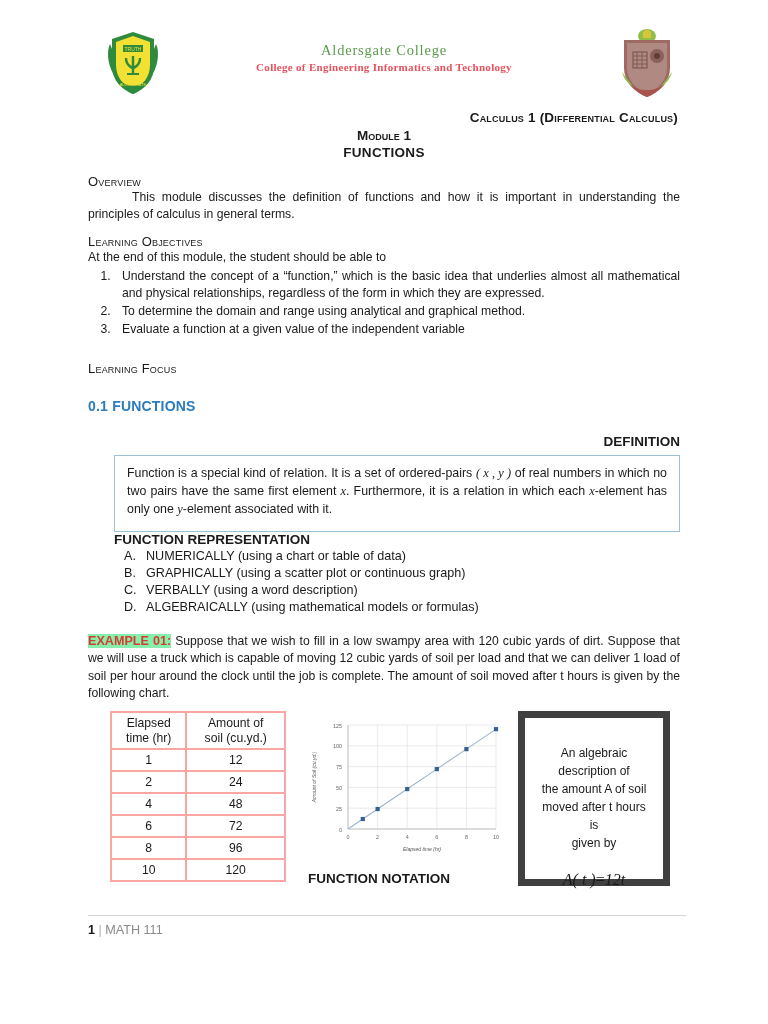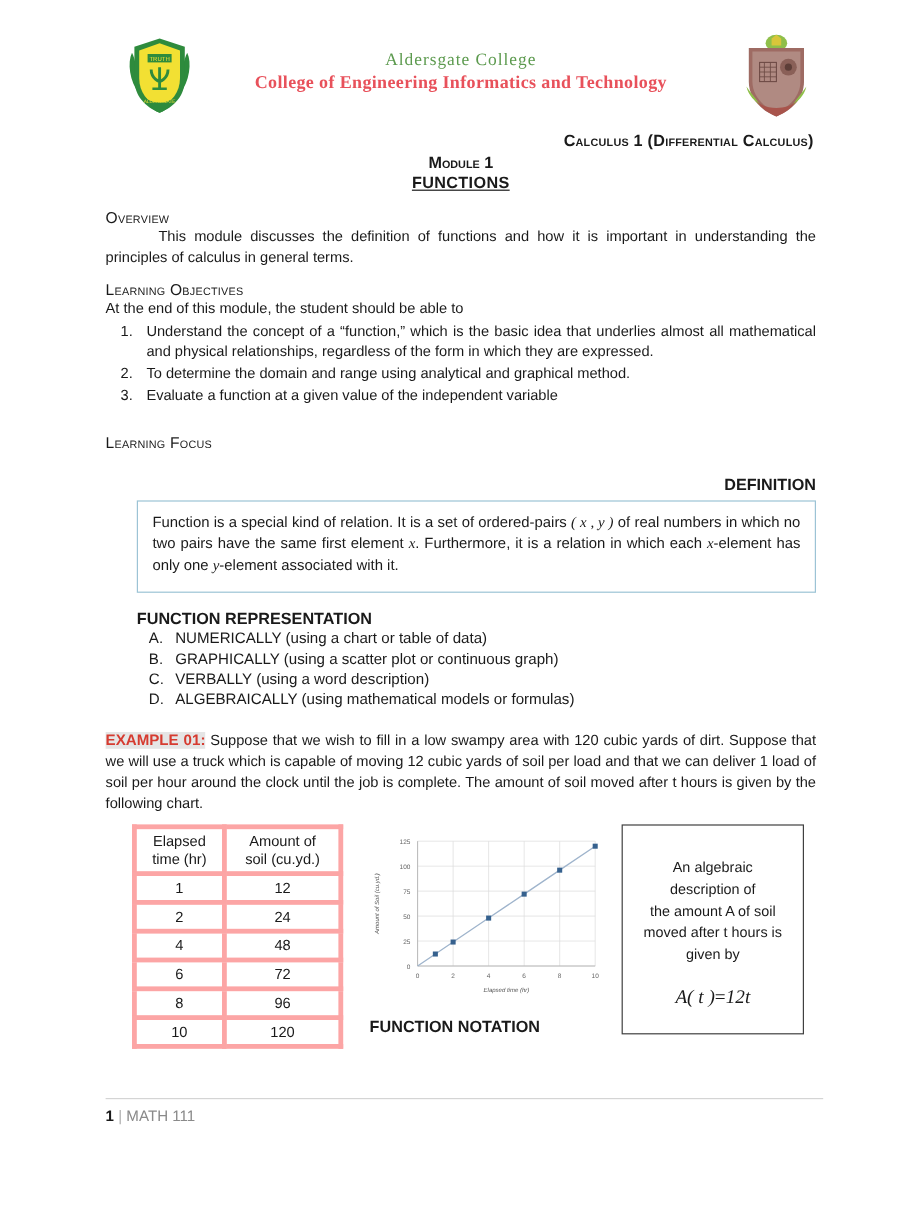--- a/index.html
+++ b/index.html
@@ -46,7 +46,7 @@
   }
   .dept-name {
     font-family: "Liberation Serif", serif;
-    font-size: 15px;
+    font-size: 11px;
     font-weight: bold;
     letter-spacing: 0.3px;
     color: #e8515b;

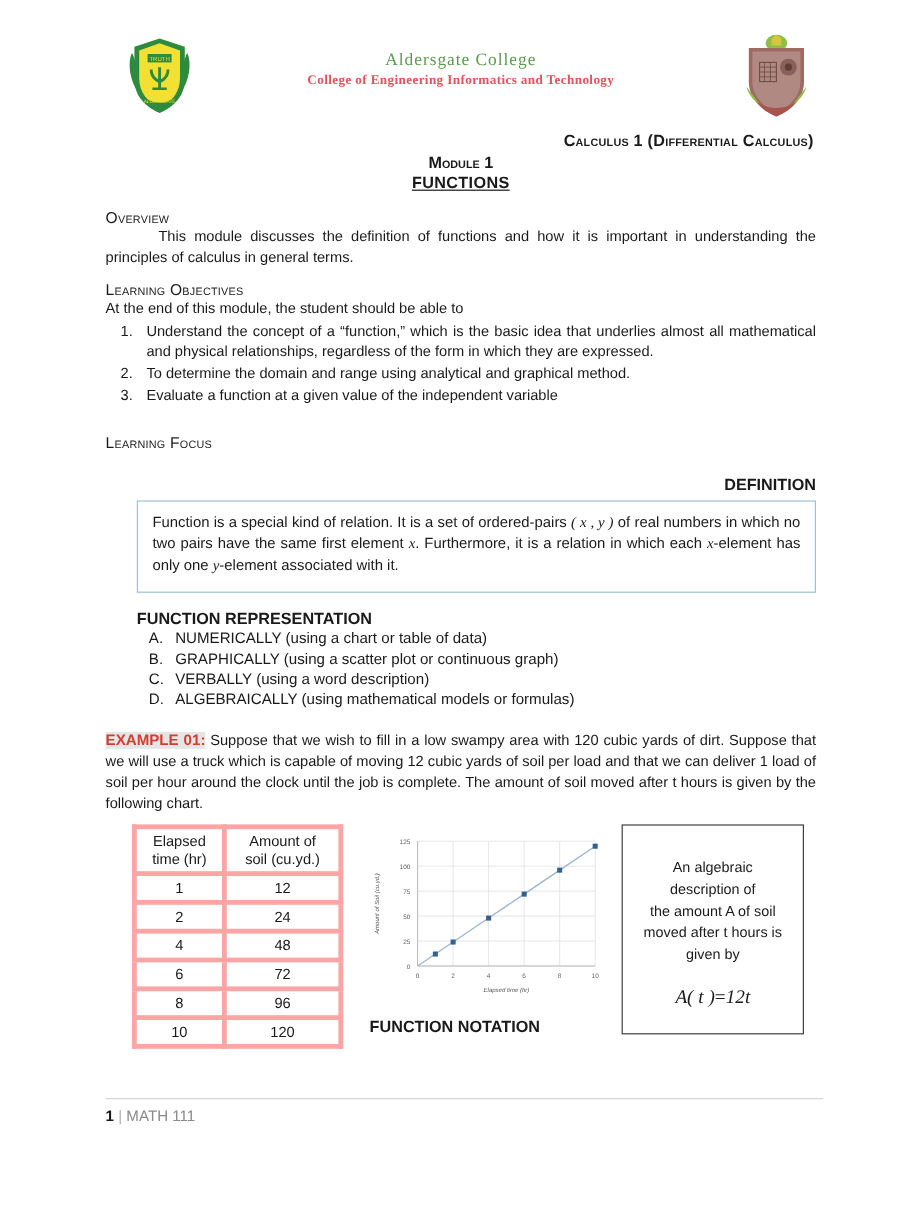--- a/index.html
+++ b/index.html
@@ -71,7 +71,7 @@
     margin-top: 3px;
   }
   .module-line-1 { font-variant: small-caps; font-size: 13.5px; }
-  .module-line-2 { font-size: 13.5px; letter-spacing: 0.3px; text-decoration: underline; }
+  .module-line-2 { font-size: 13.5px; letter-spacing: 0.3px; }
 
   
   .sec-head {

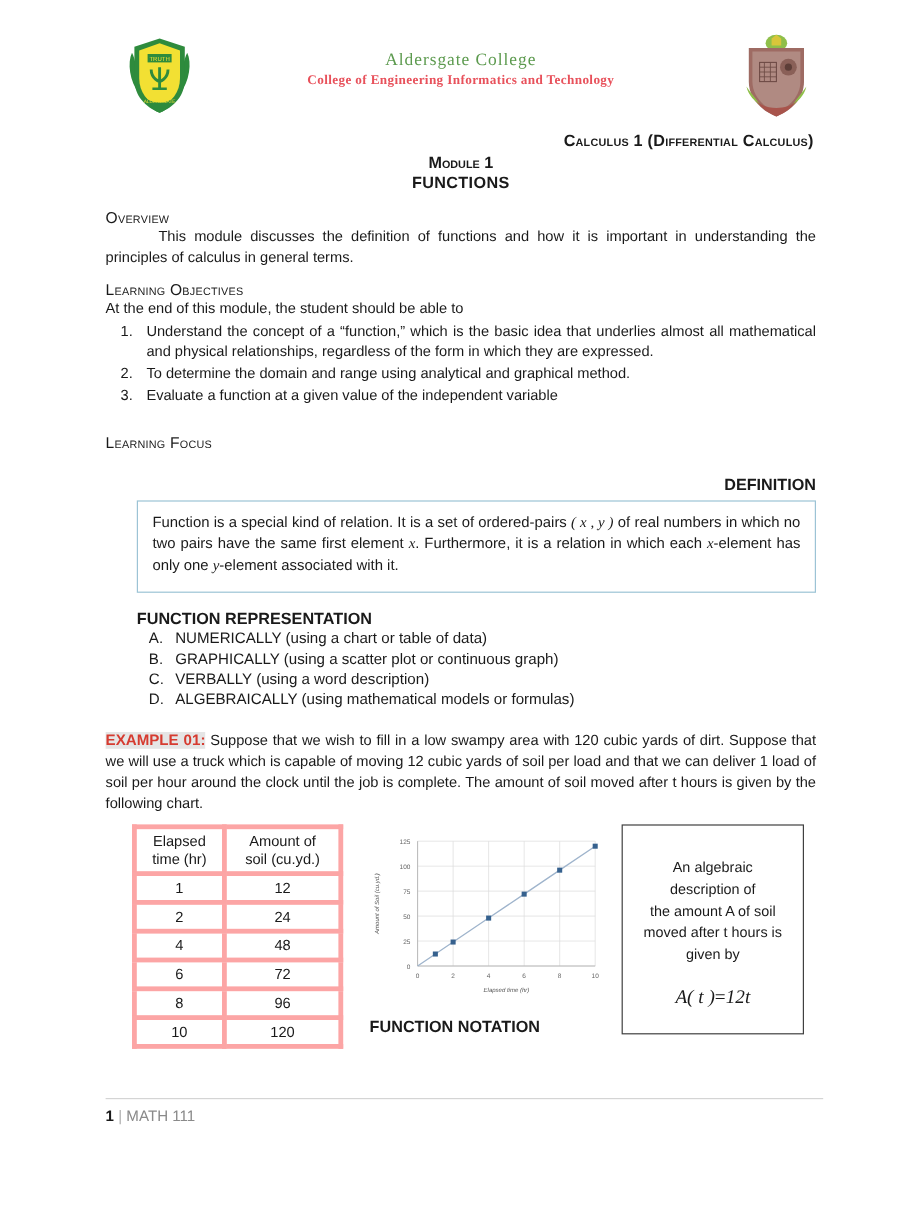--- a/index.html
+++ b/index.html
@@ -285,6 +285,7 @@
   </ol>
 
   <div class="sec-head" style="margin-top:22px">Learning Focus</div>
+  <div class="blue-head">0.1 FUNCTIONS</div>
 
   <div class="def-wrap">
     <div class="def-title">DEFINITION</div>

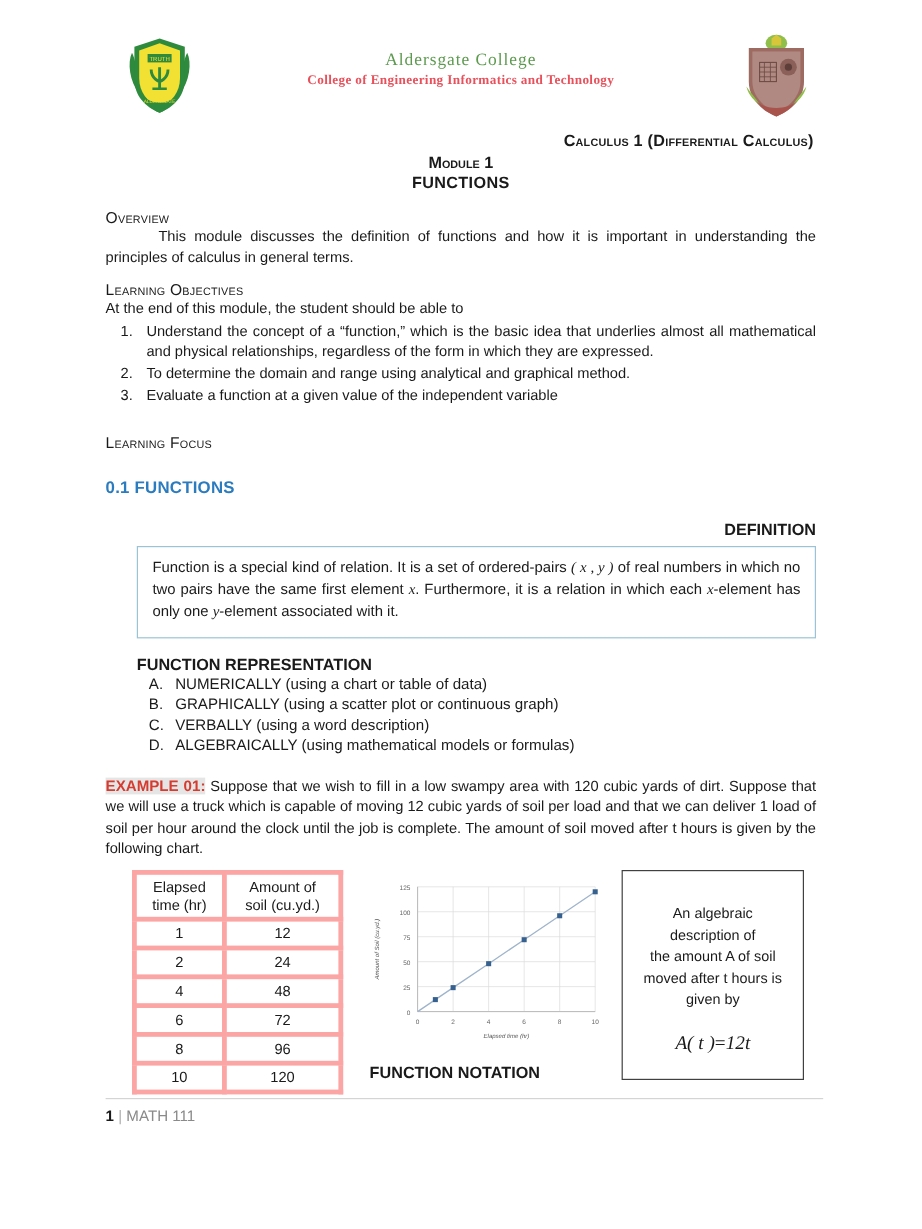--- a/index.html
+++ b/index.html
@@ -128,7 +128,6 @@
   .rep-title {
     font-weight: bold;
     font-size: 13.5px;
-    margin-top: 14px;
   }
   .rep-list {
     list-style: none;

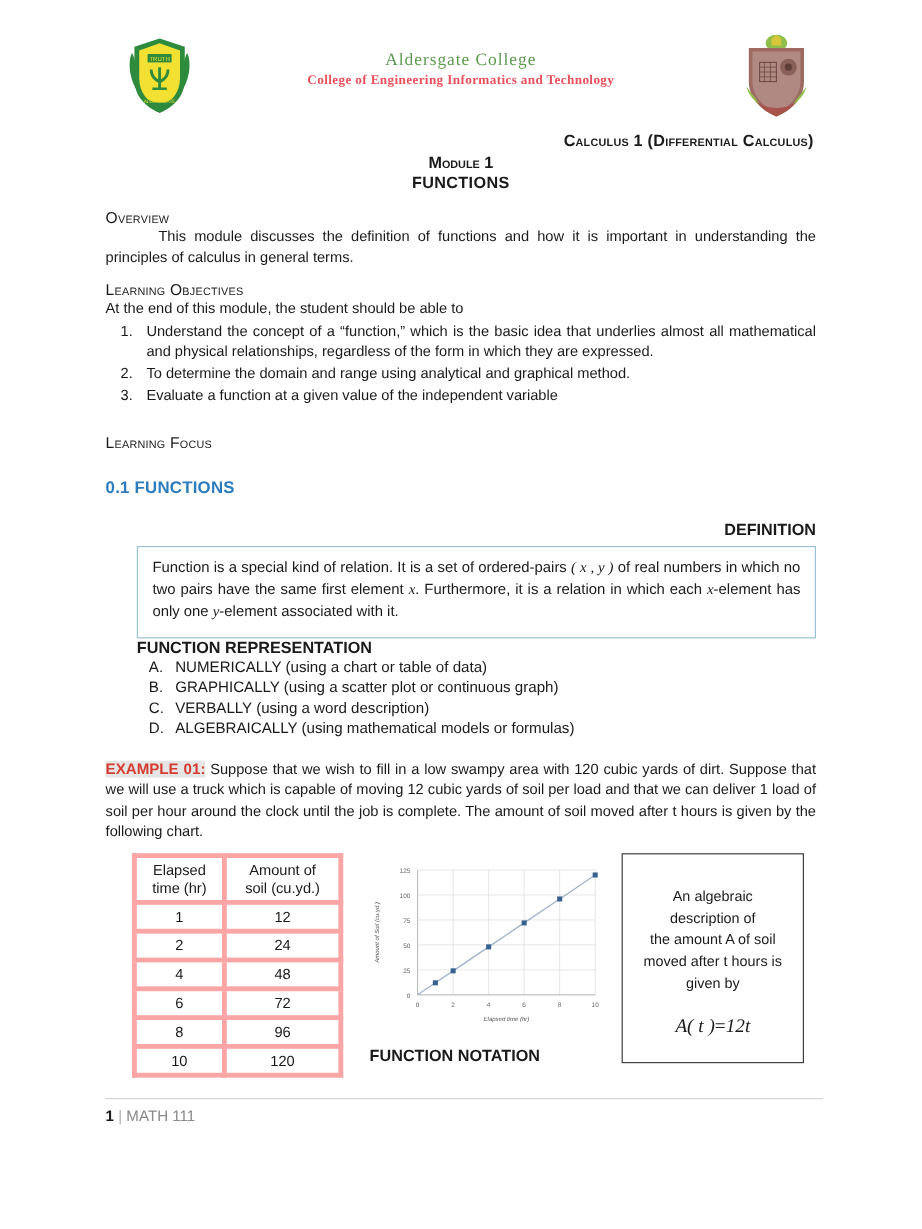--- a/index.html
+++ b/index.html
@@ -149,7 +149,7 @@
   .example-tag {
     color: #d63b30;
     font-weight: bold;
-    background: #e5e5e5;
+    background: #86efac;
     font-size: 12.6px;
   }
 

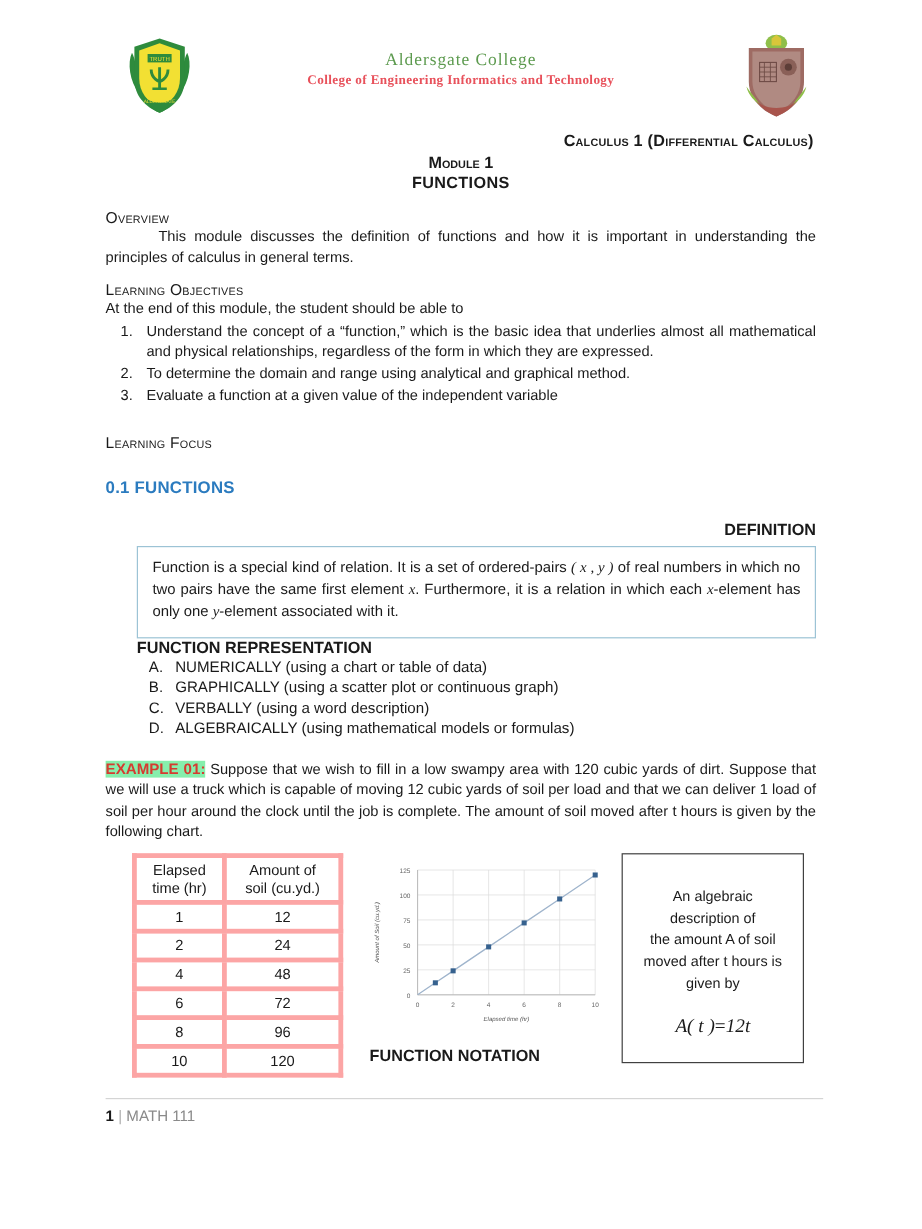--- a/index.html
+++ b/index.html
@@ -168,7 +168,7 @@
     font-size: 12.2px;
   }
   .data-table td {
-    border: 4px solid #fca5a5;
+    border: 2px solid #fca5a5;
     text-align: center;
     padding: 3px 2px;
     height: 20px;

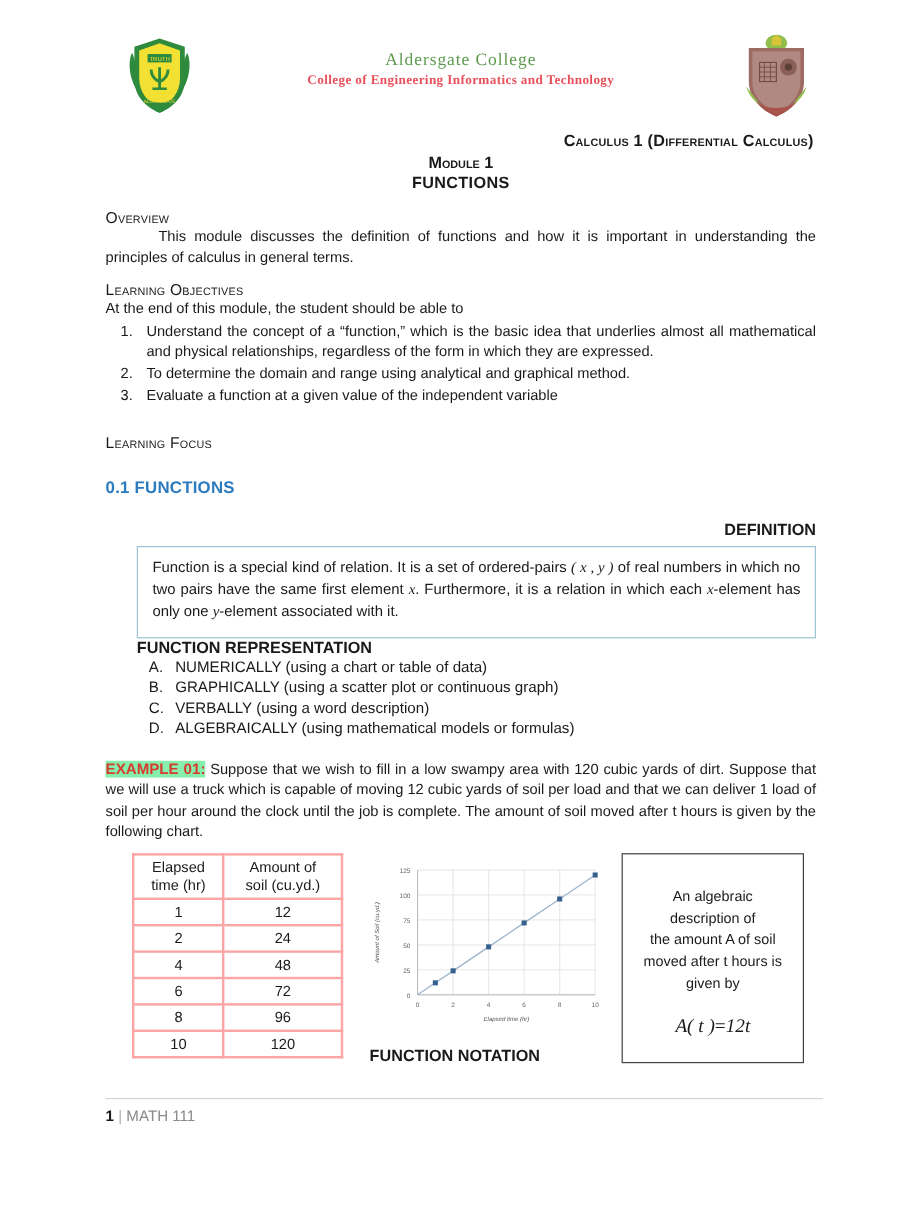--- a/index.html
+++ b/index.html
@@ -193,7 +193,7 @@
     margin-left: 16px;
     width: 152px;
     height: 175px;
-    border: 1px solid #404040;
+    border: 7px solid #404040;
     padding: 26px 12px 0 12px;
     text-align: center;
     font-size: 12px;

